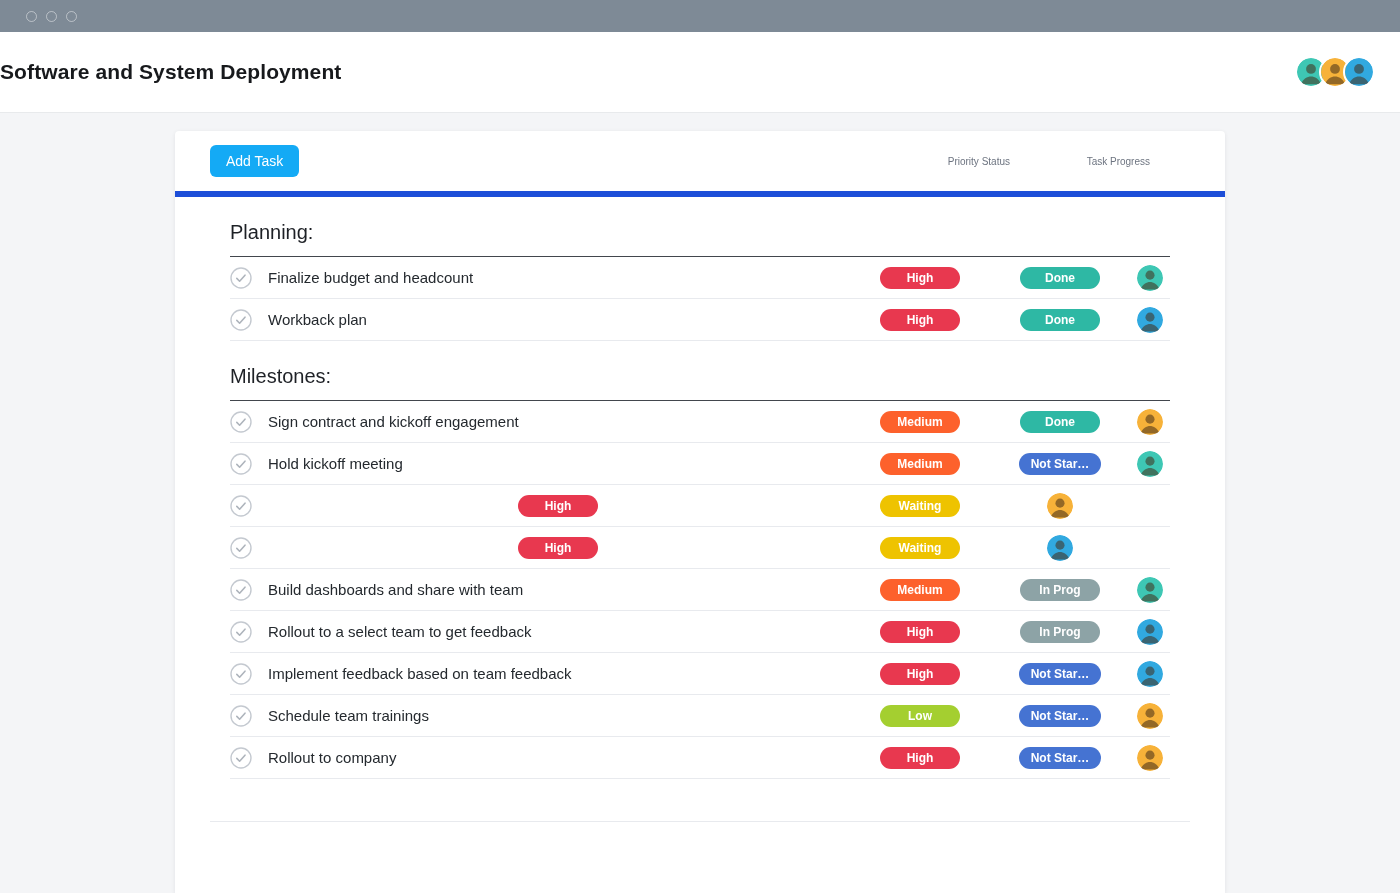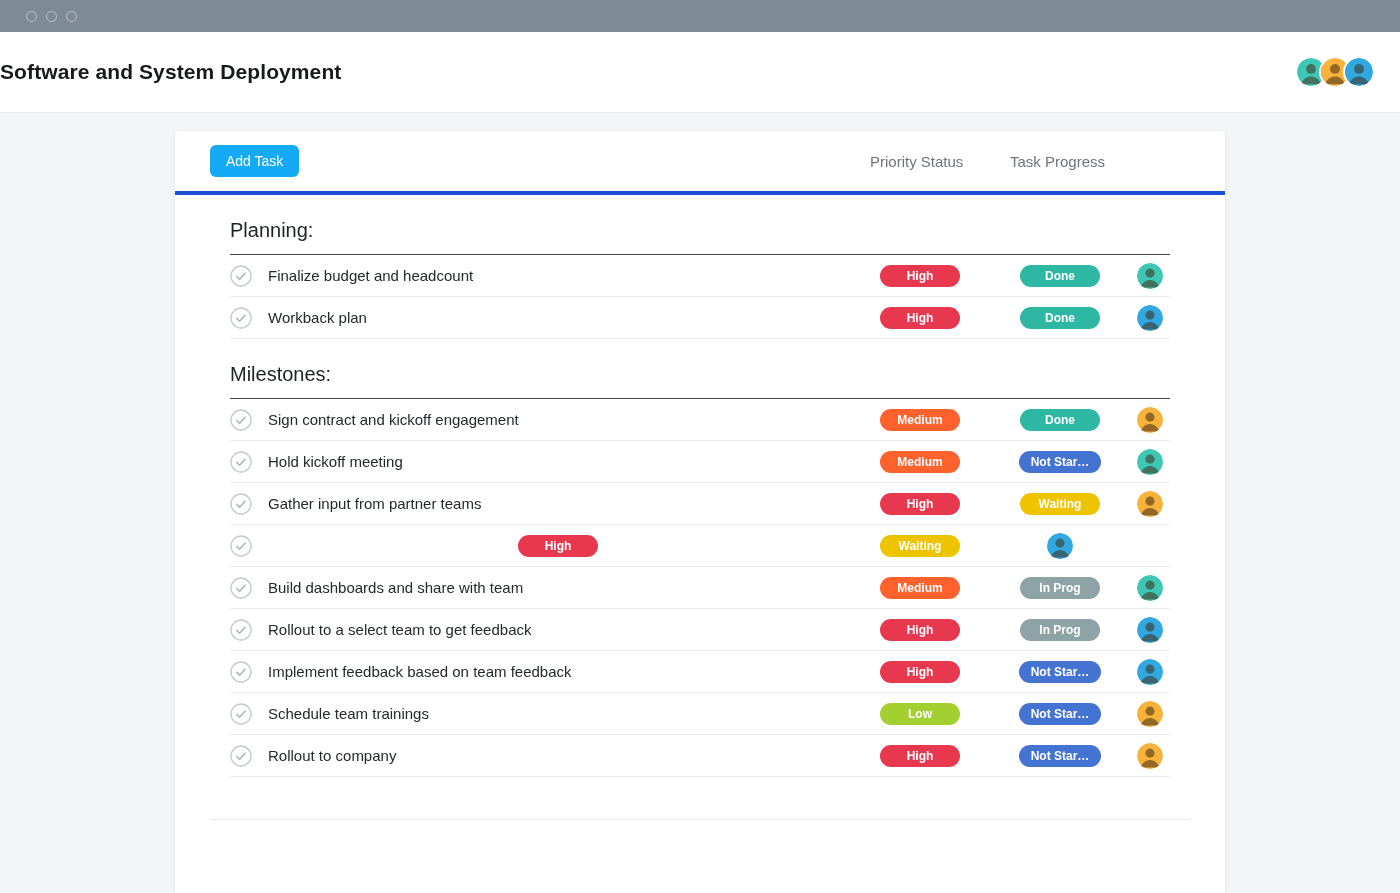--- a/index.html
+++ b/index.html
@@ -76,7 +76,7 @@
     grid-template-columns: 1fr 140px 140px 40px;
     align-items: center;
     padding: 14px 35px;
-    border-bottom: 4px solid #1d4ed8;
+    border-bottom: 6px solid #1d4ed8;
   }
   .add-task-btn {
     justify-self: start;

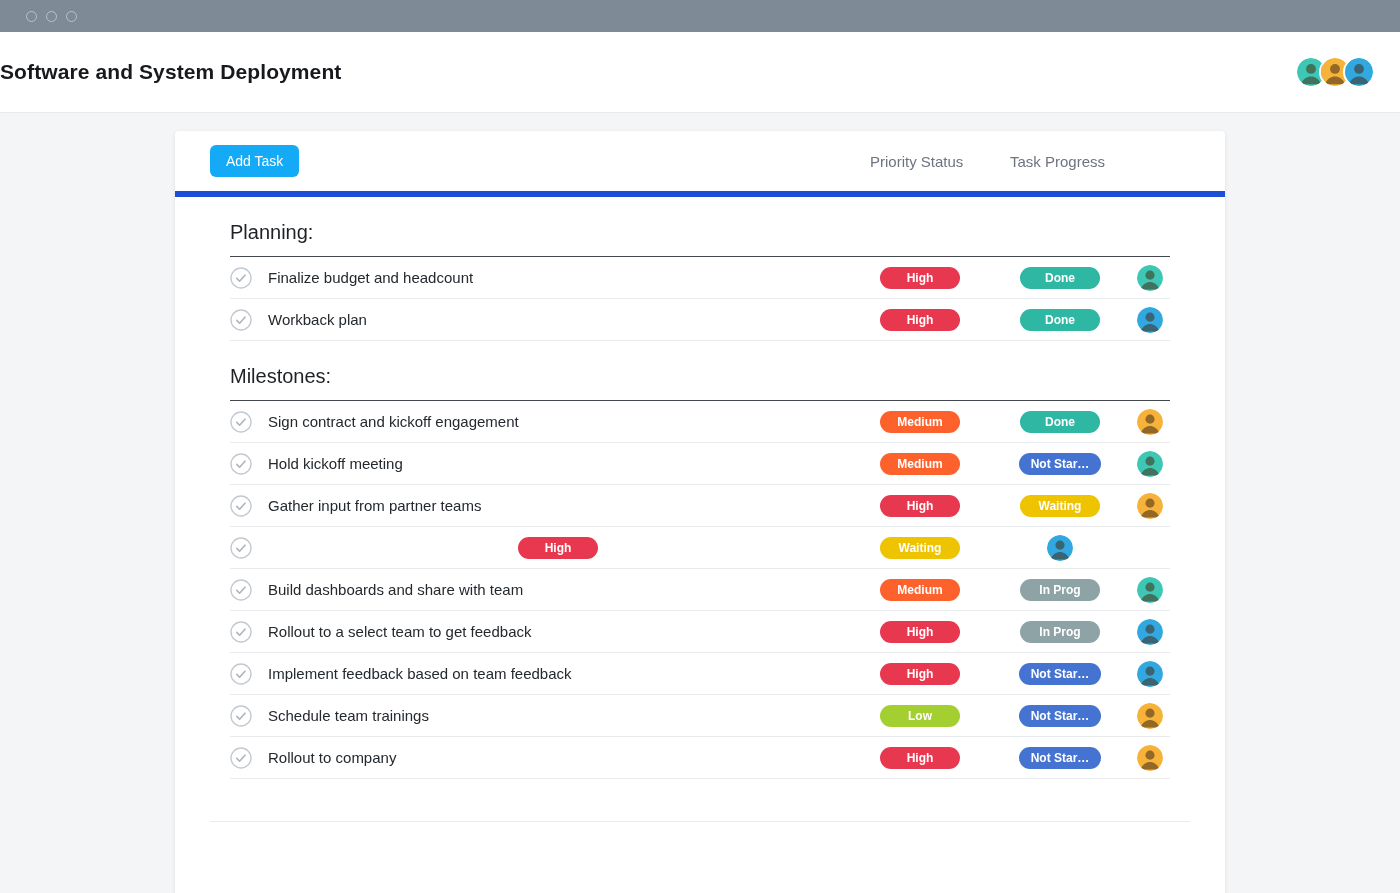--- a/index.html
+++ b/index.html
@@ -91,8 +91,8 @@
     cursor: pointer;
   }
   .col-label {
-    text-align: left;
-    font-size: 15px;
+    text-align: right;
+    font-size: 10px;
     color: #6d7480;
   }
 

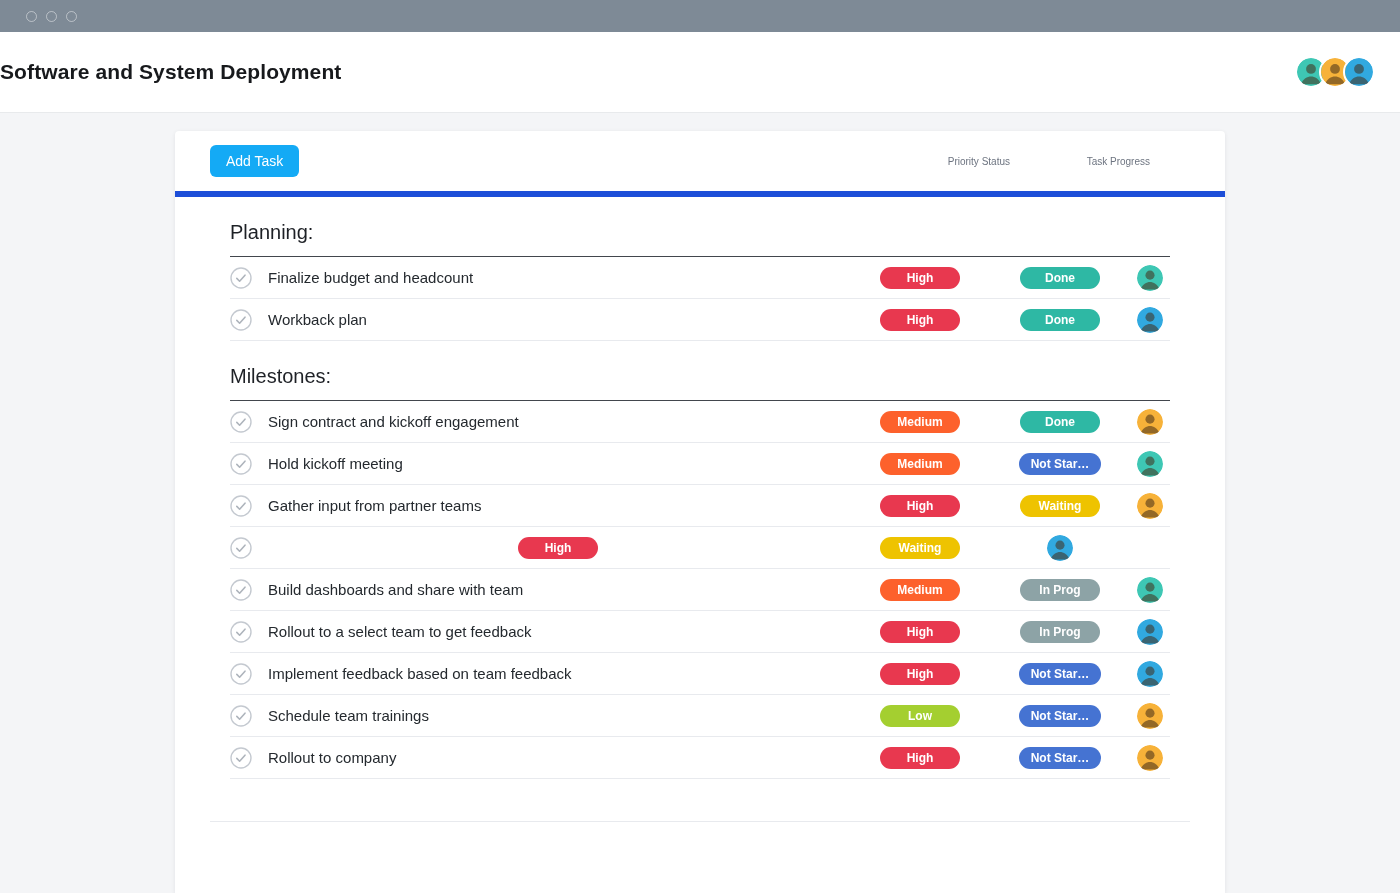--- a/index.html
+++ b/index.html
@@ -284,7 +284,6 @@
               <path d="M6.8 11.4l2.8 2.8 5.4-6" fill="none" stroke="#aeb4bc" stroke-width="1.6" stroke-linecap="round" stroke-linejoin="round"></path>
             </svg>
           </span>
-          <span class="cell task-name">Gather input from partner teams</span>
           <span class="cell pill-cell"><span class="pill" style="background:#e8384f">High</span></span>
           <span class="cell pill-cell"><span class="pill" style="background:#eec300">Waiting</span></span>
           <span class="cell avatar-cell">

